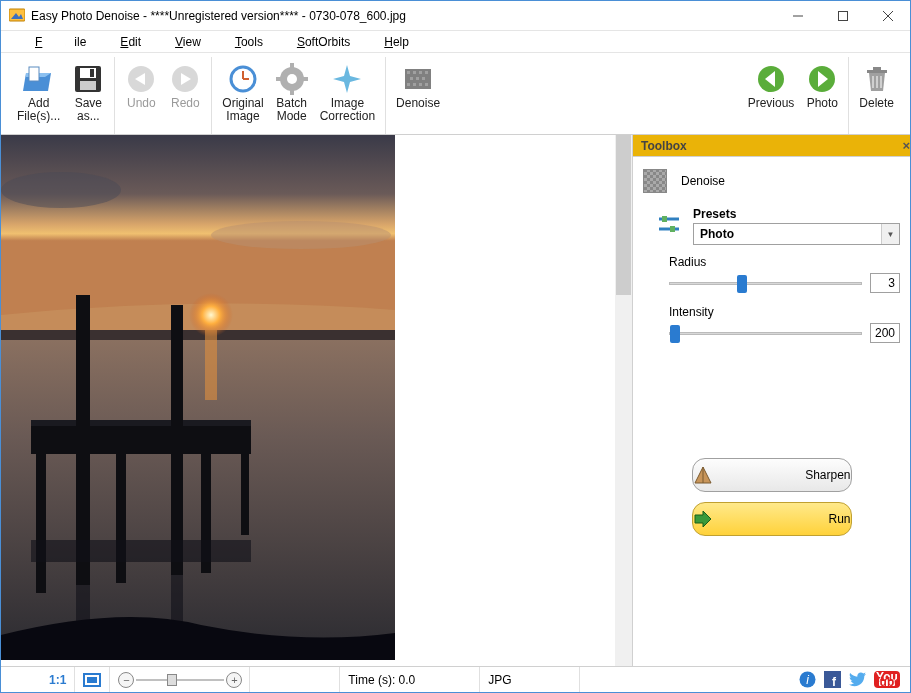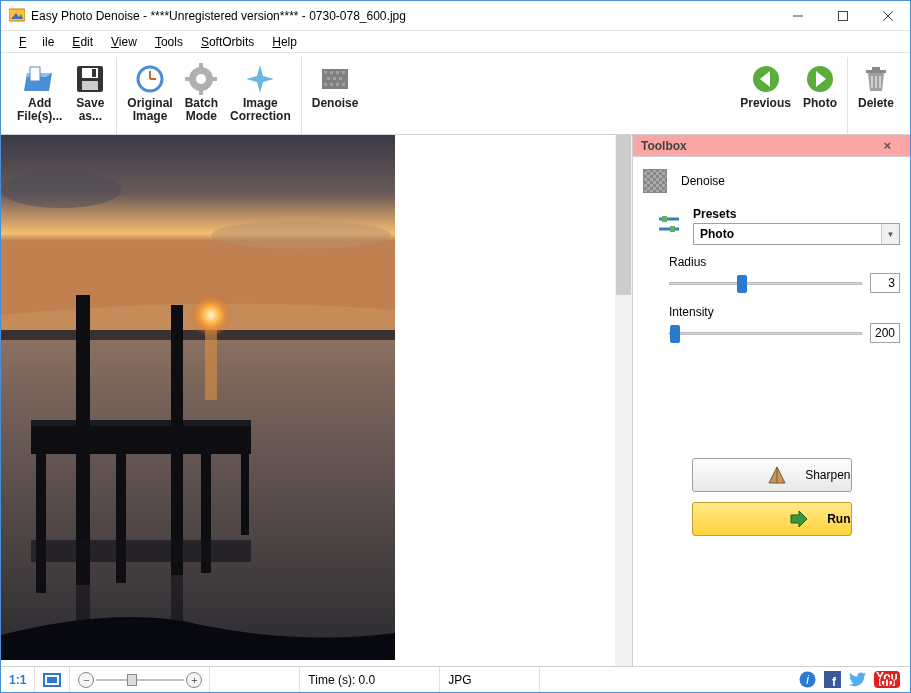--- a/index.html
+++ b/index.html
@@ -16,7 +16,7 @@
 
 
 .menubar { height: 22px; display: flex; align-items: center; padding-left: 10px; gap: 2px; border-bottom: 1px solid #e5e5e5; }
-.menubar span { padding: 2px 8px; cursor: default; }
+.menubar span { padding: 2px 8px; cursor: default; margin-left: 16px; }
 .menubar span u { text-decoration: underline; }
 
 

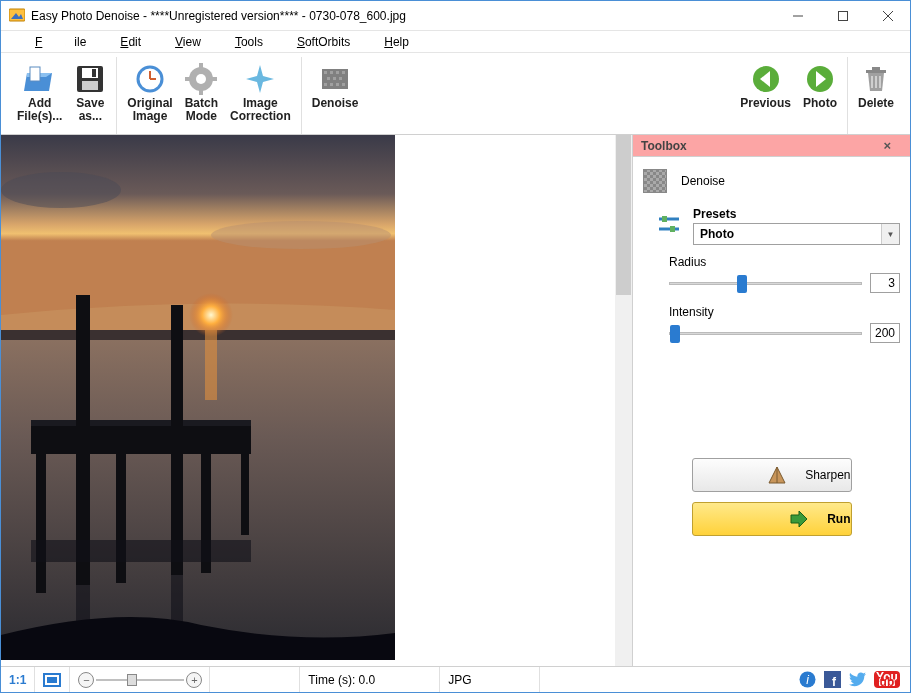--- a/index.html
+++ b/index.html
@@ -24,7 +24,7 @@
 .toolbar .group { display: flex; border-right: 1px solid #e0e0e0; padding: 0 4px; align-items: flex-start; }
 .toolbar .group.last { border-right: none; }
 .toolbar .spacer { flex: 1; }
-.tool-btn { display: flex; flex-direction: column; align-items: center; justify-content: flex-start; padding: 2px 6px 4px 6px; min-width: 40px; text-align: center; border-radius: 3px; cursor: default; font-weight: bold; }
+.tool-btn { display: flex; flex-direction: column; align-items: center; justify-content: flex-start; padding: 2px 6px 4px 6px; min-width: 40px; text-align: center; border-radius: 3px; cursor: default; }
 .tool-btn .ic { width: 32px; height: 32px; display: flex; align-items: center; justify-content: center; margin: 4px 0 2px 0; }
 .tool-btn .lbl { line-height: 13px; text-align: center; color: #222; white-space: pre-line; }
 .tool-btn.disabled .lbl { color: #9a9a9a; }

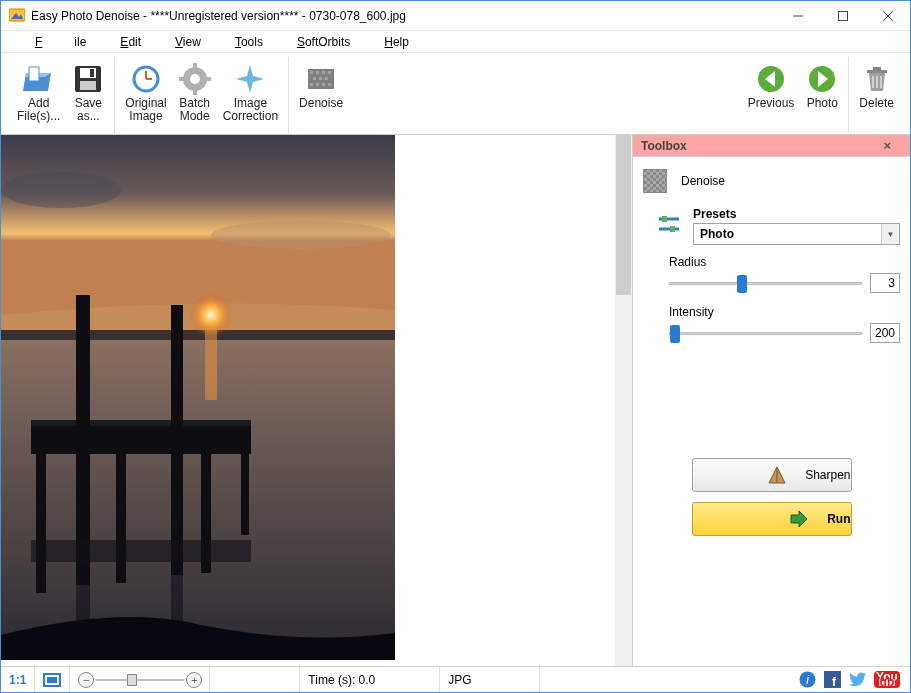--- a/index.html
+++ b/index.html
@@ -144,6 +144,26 @@
           </div>
         <div class="lbl">Save
 as...</div>
+      </div>
+    </div>
+    <div class="group">
+      <div class="tool-btn disabled">
+        <div class="ic">
+            <svg width="32" height="32">
+              <circle cx="16" cy="16" r="13" fill="#d8d8d8"></circle>
+              <path d="M20 10 L10 16 L20 22 Z" fill="#fff"></path>
+            </svg>
+          </div>
+        <div class="lbl">Undo</div>
+      </div>
+      <div class="tool-btn disabled">
+        <div class="ic">
+            <svg width="32" height="32">
+              <circle cx="16" cy="16" r="13" fill="#d8d8d8"></circle>
+              <path d="M12 10 L22 16 L12 22 Z" fill="#fff"></path>
+            </svg>
+          </div>
+        <div class="lbl">Redo</div>
       </div>
     </div>
     <div class="group">

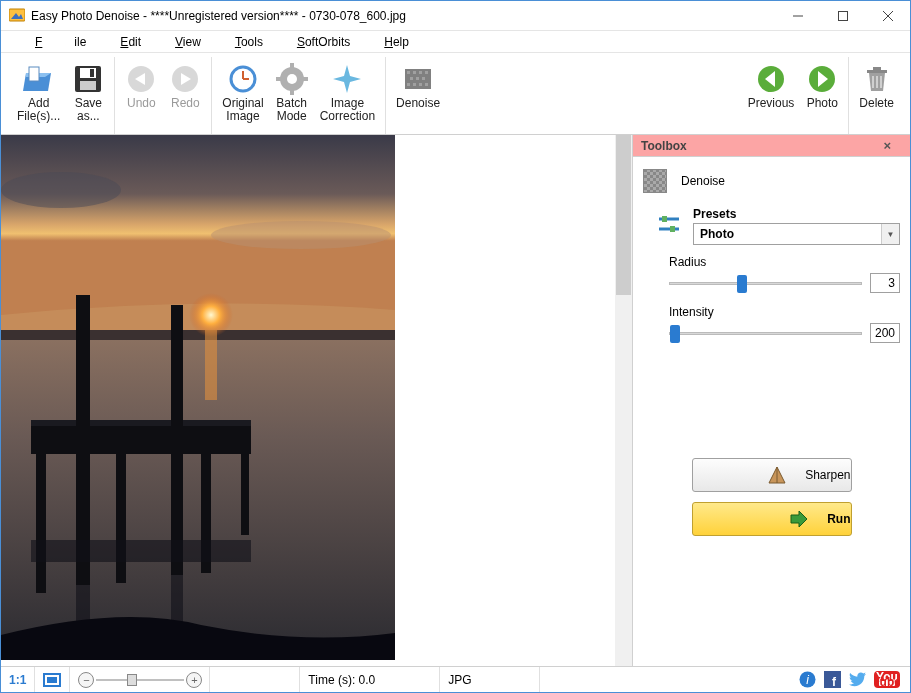--- a/index.html
+++ b/index.html
@@ -38,7 +38,7 @@
 
 
 .toolbox { width: 278px; border-left: 1px solid #d0d0d0; display: flex; flex-direction: column; background: #fff; }
-.toolbox-header { height: 22px; background: #fca5a5; border-bottom: 1px solid #d0d0d0; display: flex; align-items: center; padding: 0 19px 0 8px; font-weight: bold; color: #444; }
+.toolbox-header { height: 22px; background: #eab308; border-bottom: 1px solid #d0d0d0; display: flex; align-items: center; padding: 0 0 0 8px; font-weight: bold; color: #444; }
 .toolbox-header .x { margin-left: auto; cursor: default; font-size: 13px; color: #555; }
 .toolbox-body { padding: 12px 10px 10px 10px; flex: 1; display: flex; flex-direction: column; }
 

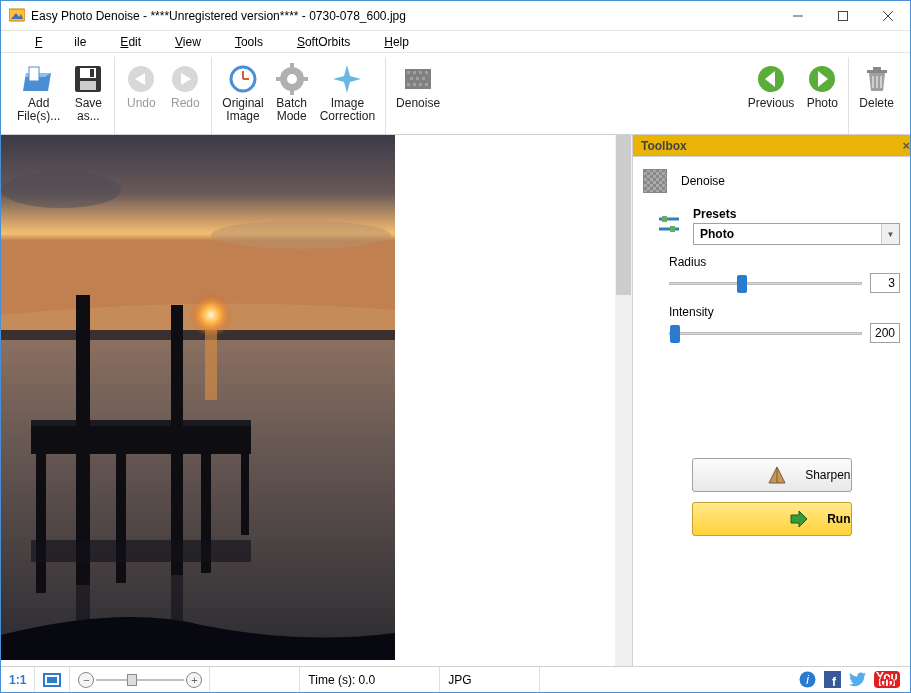--- a/index.html
+++ b/index.html
@@ -62,7 +62,7 @@
 .slider-val { width: 30px; height: 20px; border: 1px solid #a0a0a0; text-align: right; padding-right: 4px; display: flex; align-items: center; justify-content: flex-end; }
 
 .action-btns { margin-top: auto; margin-bottom: 120px; display: flex; flex-direction: column; gap: 10px; align-items: center; padding: 0 32px; }
-.btn-sharpen, .btn-run { width: 160px; height: 34px; border: 1px solid #a0a0a0; border-radius: 3px; display: flex; align-items: center; justify-content: flex-end; gap: 18px; cursor: default; }
+.btn-sharpen, .btn-run { width: 160px; height: 34px; border: 1px solid #a0a0a0; border-radius: 13px; display: flex; align-items: center; justify-content: space-between; gap: 18px; cursor: default; }
 .btn-sharpen { background: linear-gradient(#fdfdfd, #e8e8e8); }
 .btn-run { background: linear-gradient(#ffe98a, #ffd23a); border-color: #c0a030; font-weight: bold; }
 .btn-sharpen .ic, .btn-run .ic { width: 20px; height: 20px; }

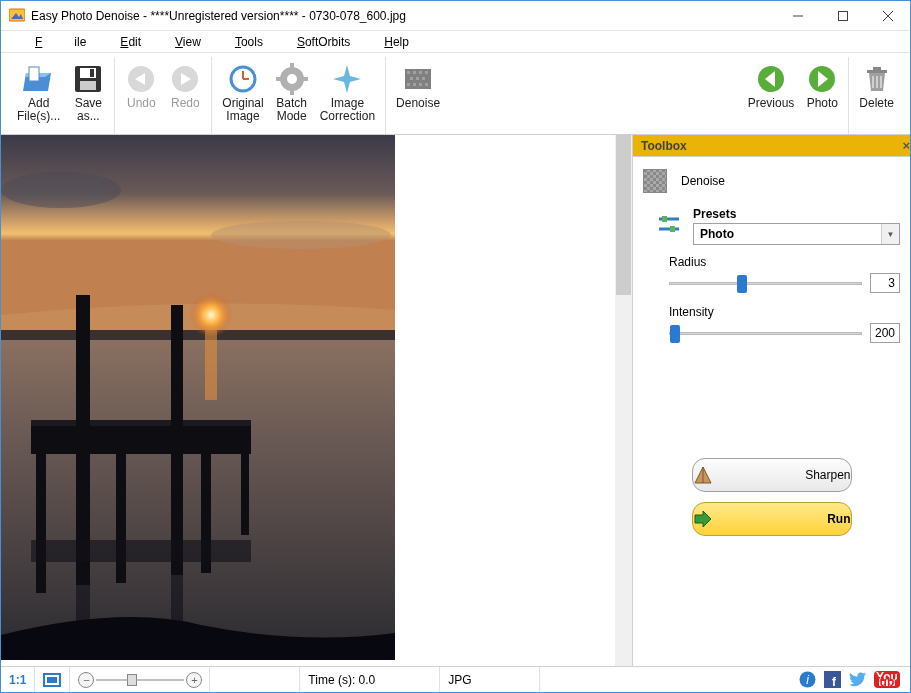--- a/index.html
+++ b/index.html
@@ -64,7 +64,7 @@
 .action-btns { margin-top: auto; margin-bottom: 120px; display: flex; flex-direction: column; gap: 10px; align-items: center; padding: 0 32px; }
 .btn-sharpen, .btn-run { width: 160px; height: 34px; border: 1px solid #a0a0a0; border-radius: 13px; display: flex; align-items: center; justify-content: space-between; gap: 18px; cursor: default; }
 .btn-sharpen { background: linear-gradient(#fdfdfd, #e8e8e8); }
-.btn-run { background: linear-gradient(#ffe98a, #ffd23a); border-color: #c0a030; font-weight: bold; }
+.btn-run { background: linear-gradient(#ffe98a, #ffd23a); border-color: #c0a030; font-weight: normal; }
 .btn-sharpen .ic, .btn-run .ic { width: 20px; height: 20px; }
 
 

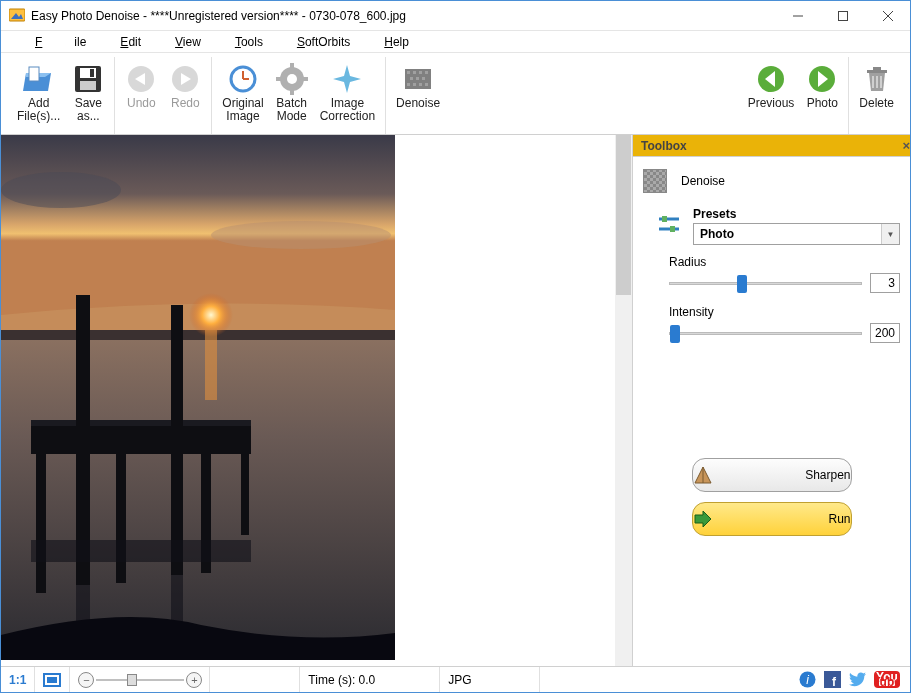--- a/index.html
+++ b/index.html
@@ -68,7 +68,7 @@
 .btn-sharpen .ic, .btn-run .ic { width: 20px; height: 20px; }
 
 
-.statusbar { height: 26px; border-top: 1px solid #d0d0d0; display: flex; align-items: center; background: #fff; }
+.statusbar { height: 26px; border-top: 1px solid #d0d0d0; display: flex; align-items: center; background: #fff; padding-left: 40px; }
 .statusbar .cell { height: 100%; border-right: 1px solid #e0e0e0; display: flex; align-items: center; padding: 0 8px; white-space: nowrap; }
 .zoom-11 { color: #2a7bd0; font-weight: bold; }
 .zoom-fit svg { display: block; }

